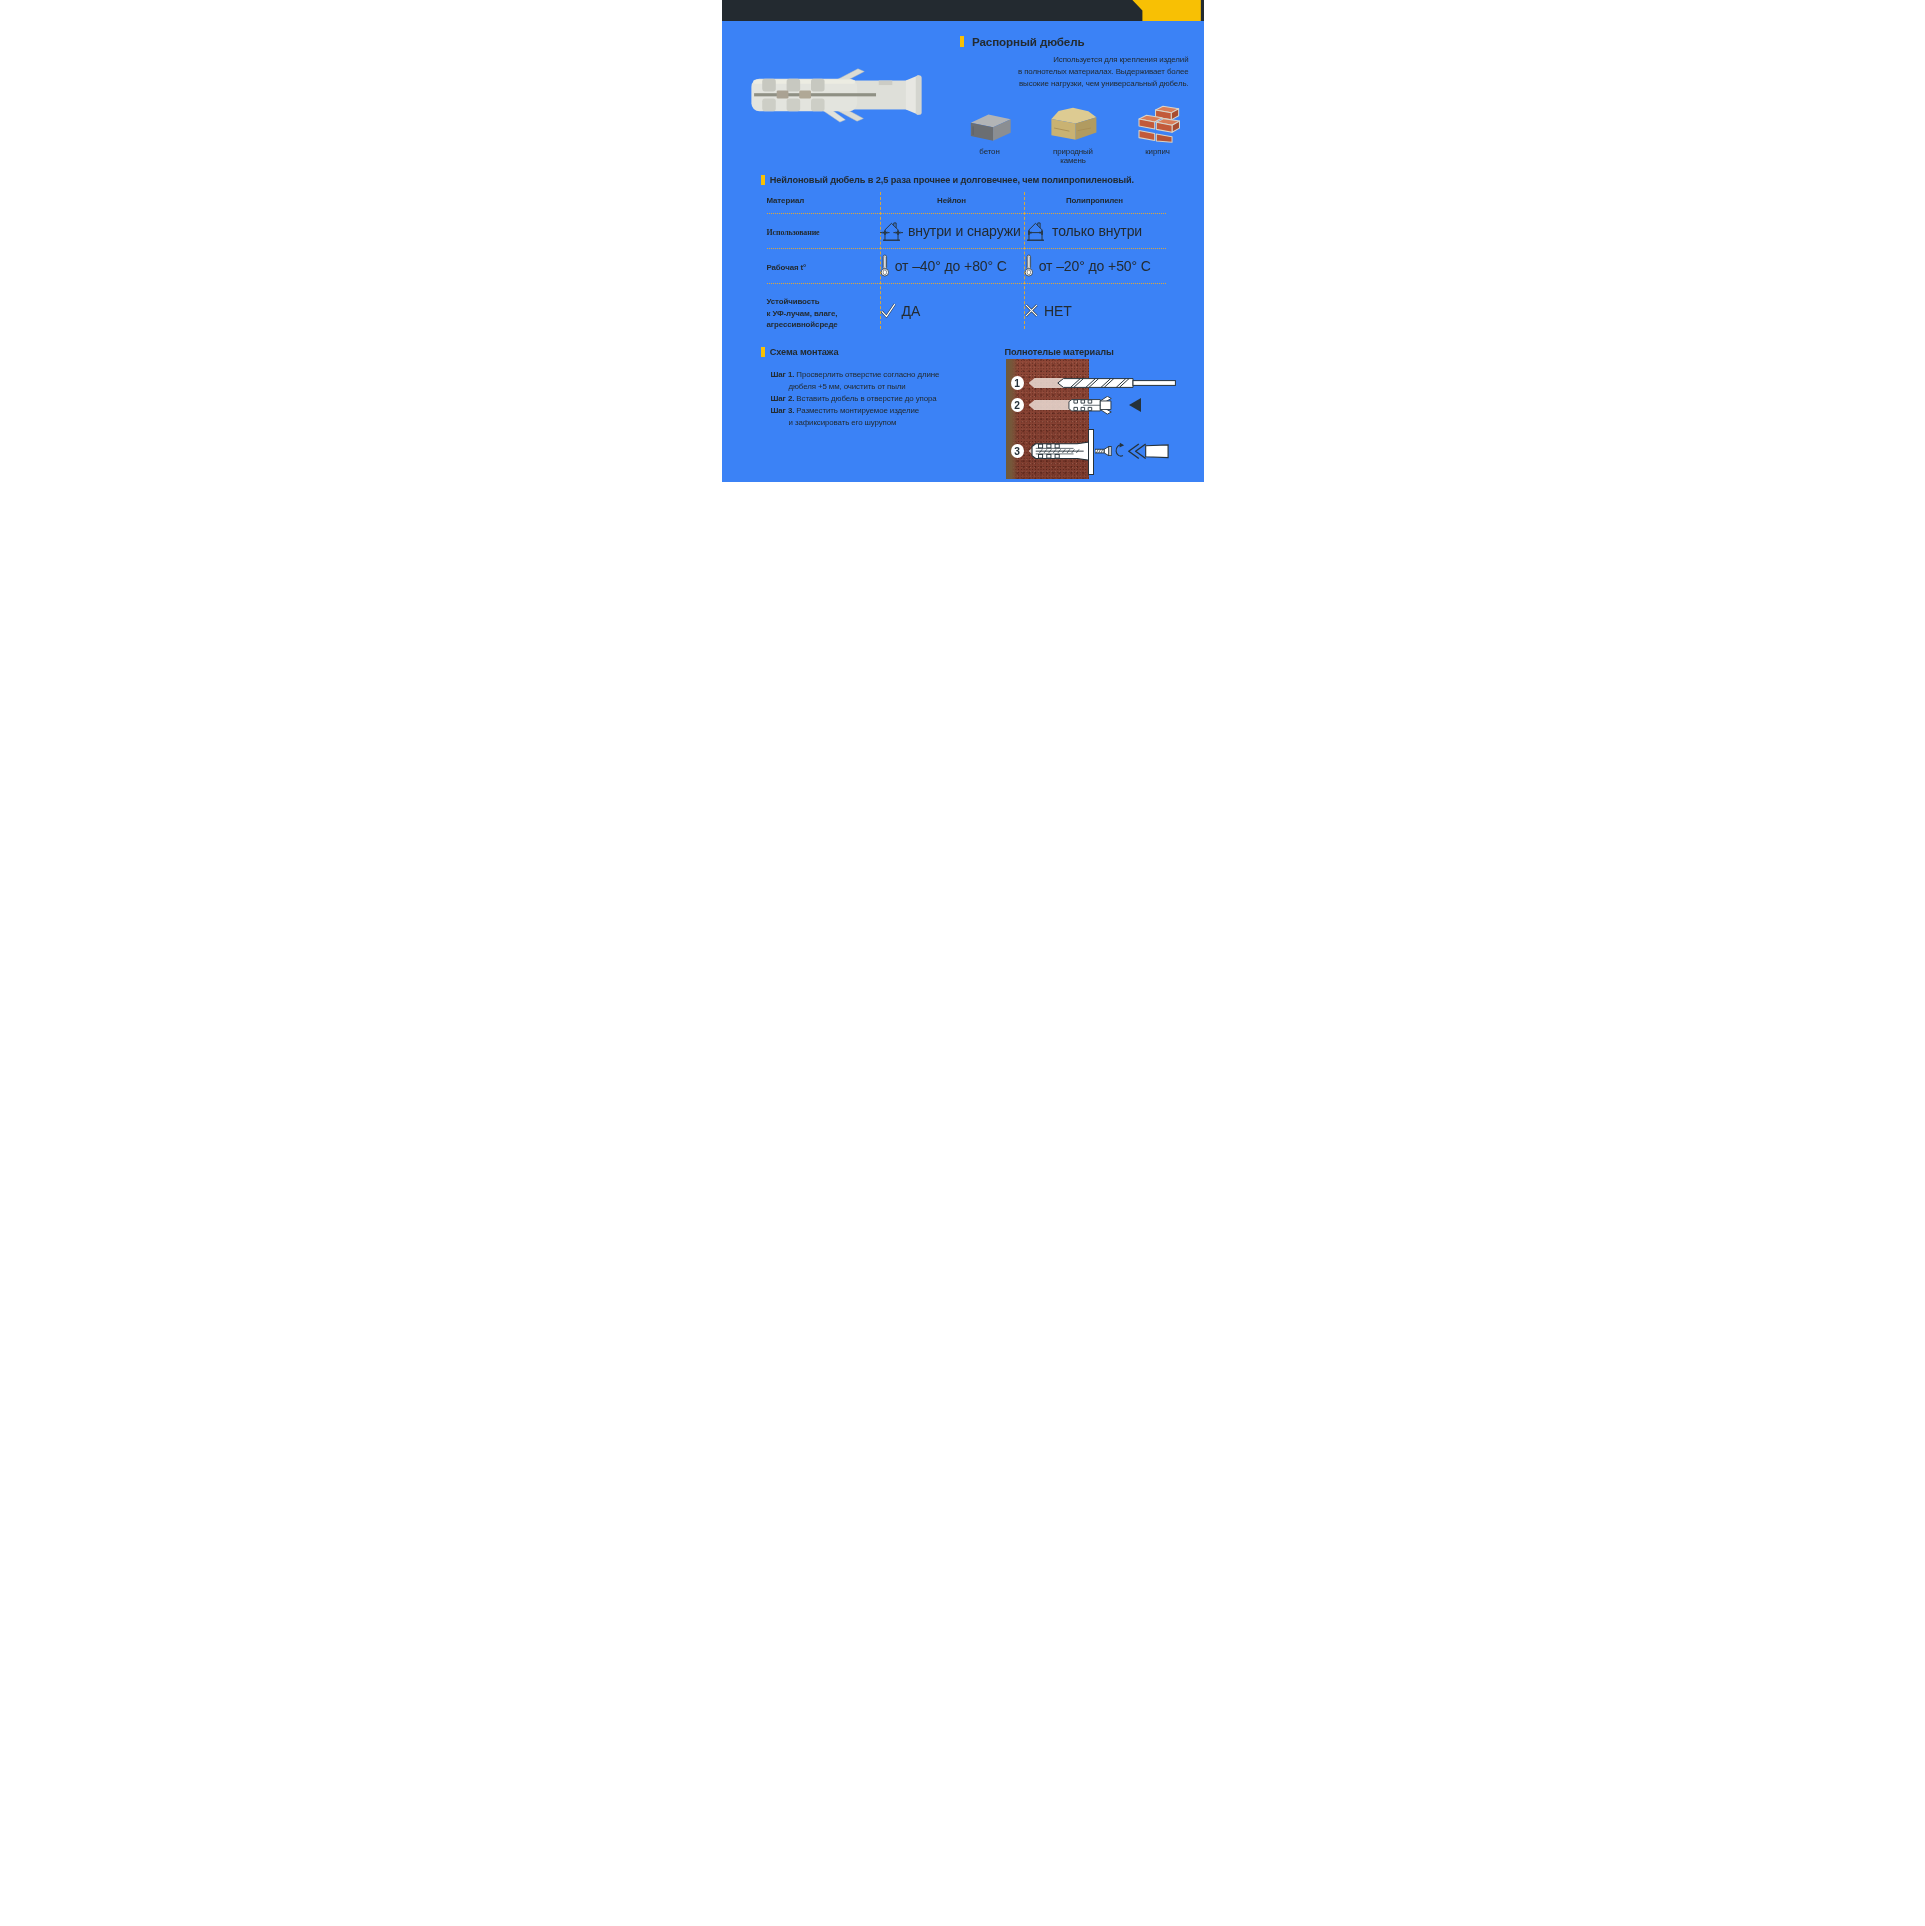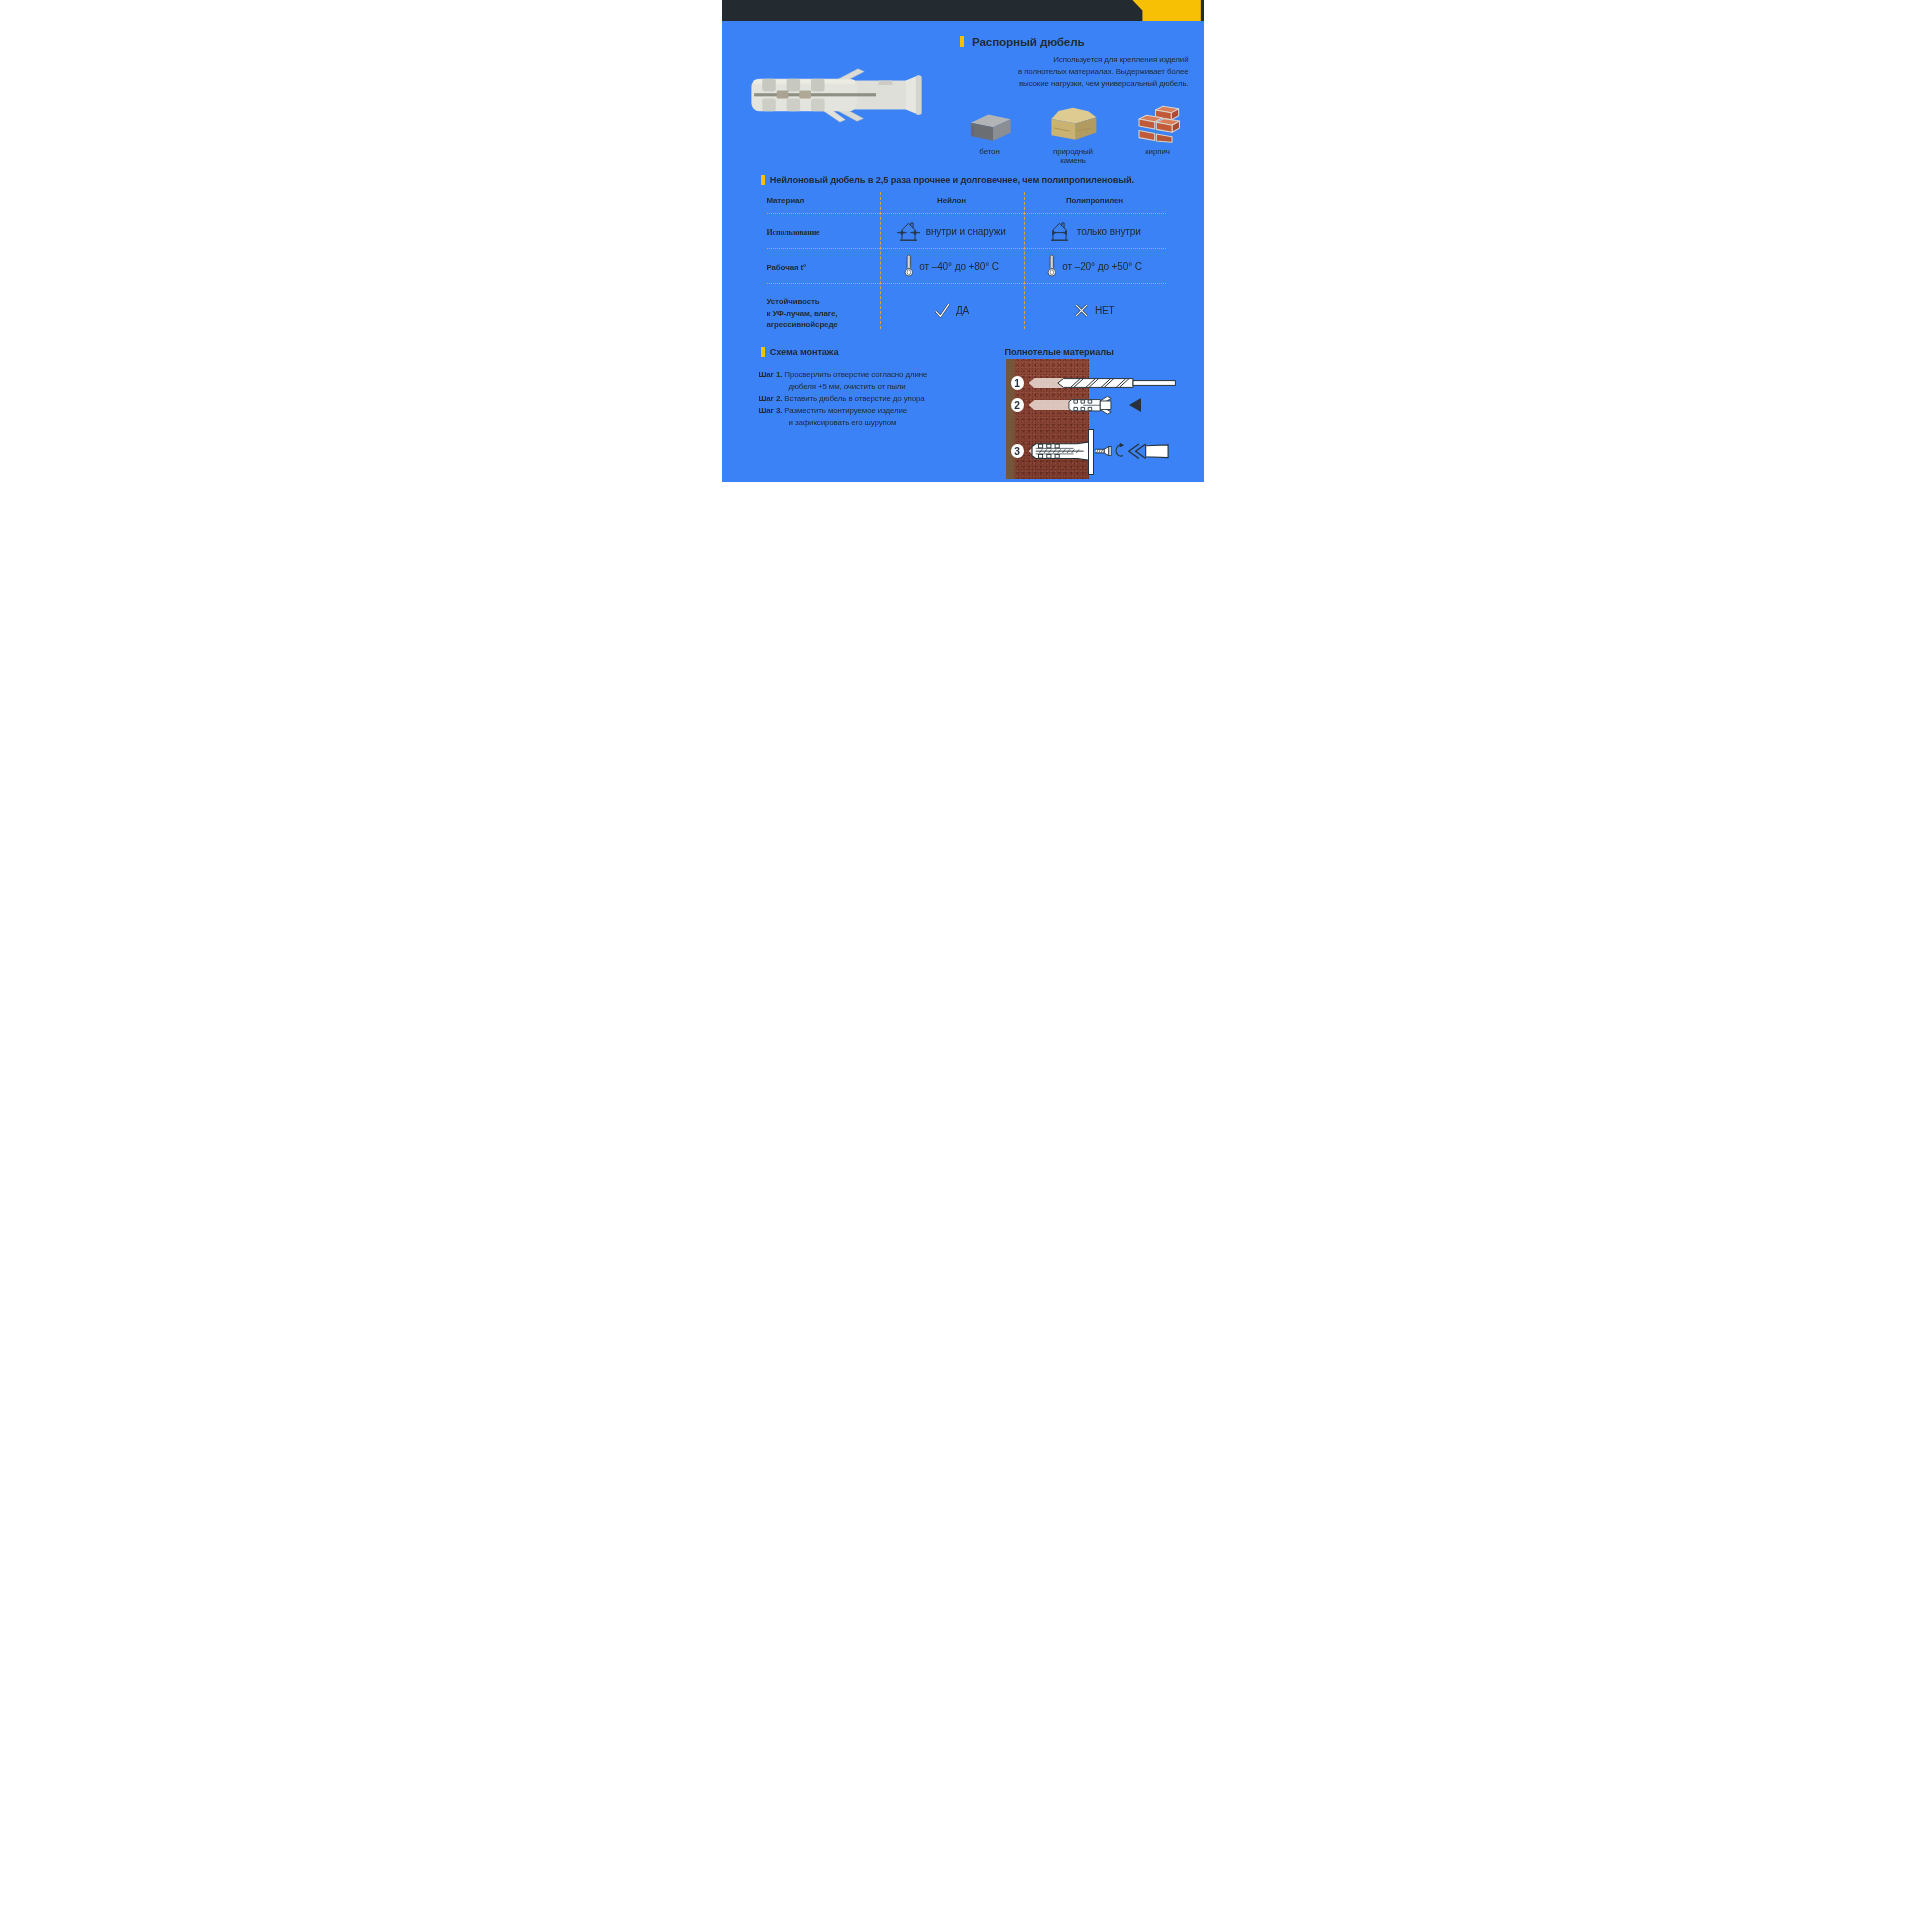--- a/index.html
+++ b/index.html
@@ -29,7 +29,7 @@
   .vline{top:192px;height:137px;width:0;border-left:0.9px dashed #d9a73f;}
   .hline{left:45px;width:399px;height:0;border-top:0.9px dotted #d9a73f;}
   .th{top:196px;font-size:7.9px;font-weight:bold;}
-  .cellc{display:flex;align-items:center;justify-content:center;gap:5.5px;font-size:10px;}
+  .cellc{display:flex;align-items:center;gap:5.5px;font-size:14px;}
   .rowlab{left:45px;font-size:7.9px;font-weight:bold;line-height:11.6px;}
   
   .mount-head{left:39px;top:347px;display:flex;align-items:flex-start;}

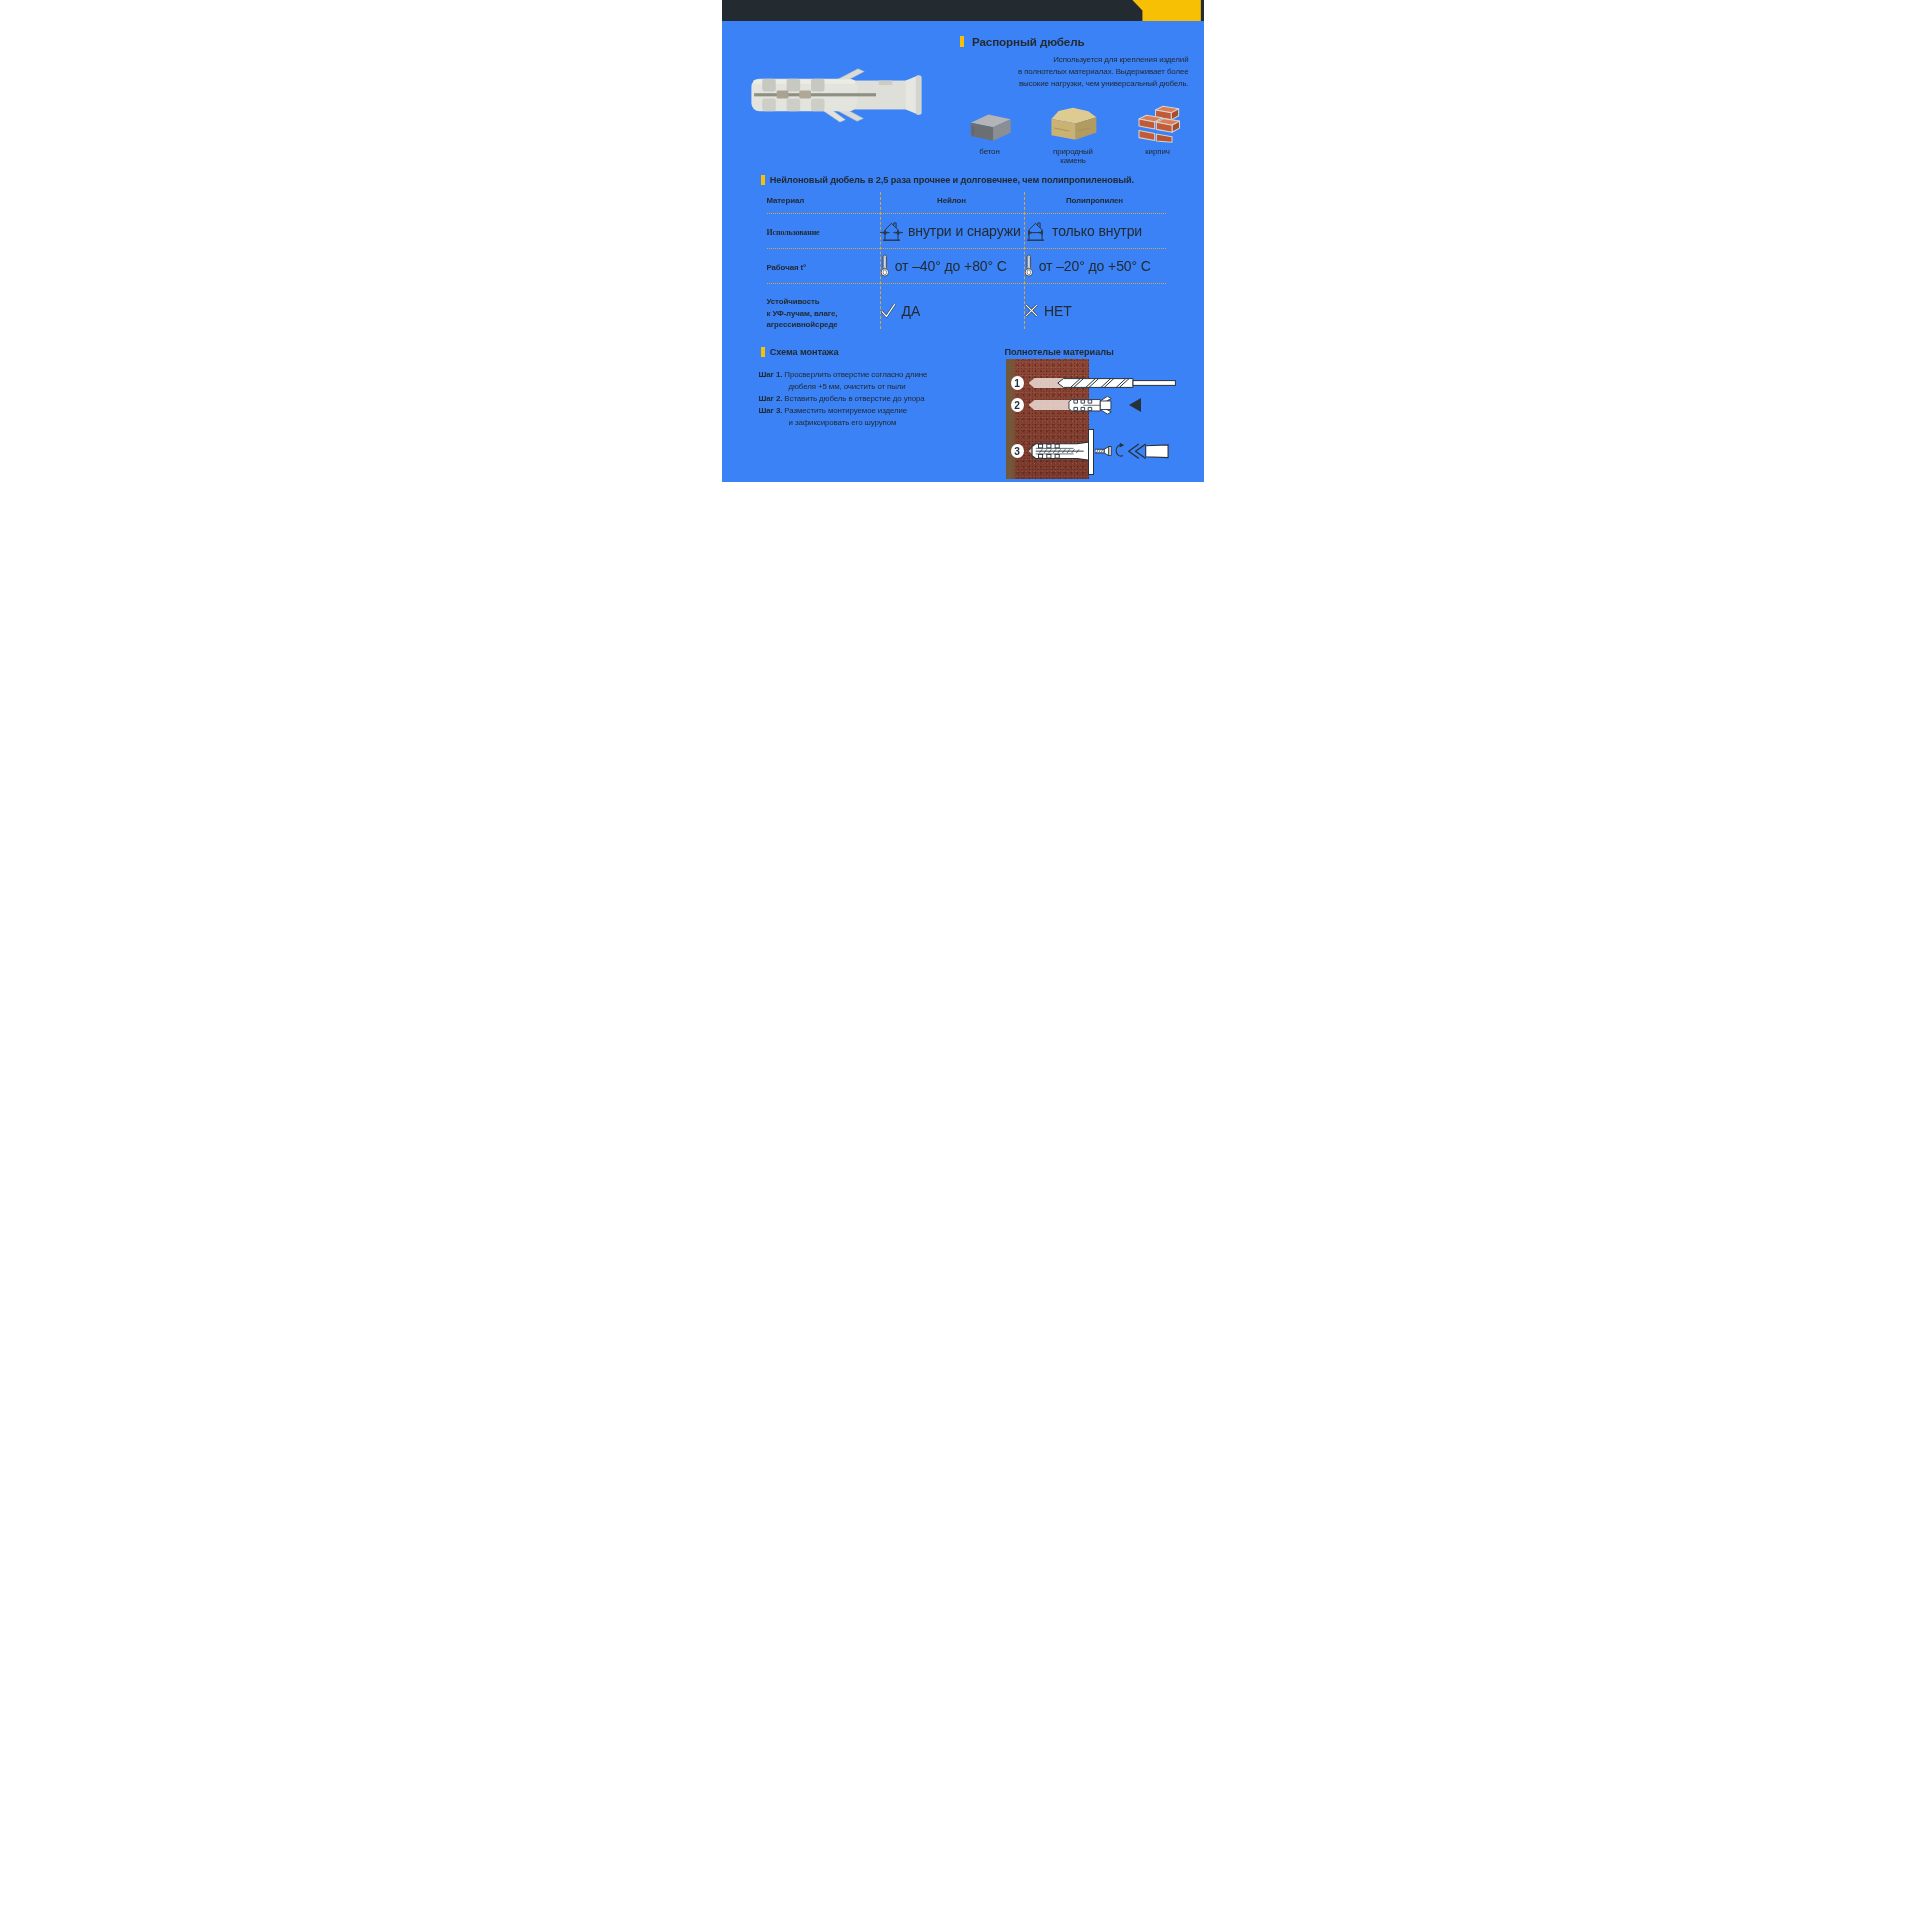--- a/index.html
+++ b/index.html
@@ -11,7 +11,7 @@
   }
   .abs{position:absolute;}
   .pre{white-space:pre-line;}
-  .b{font-weight:bold;}
+  .b{font-weight:bold;margin-left:12px;}
   
   .topbar{left:0;top:0;width:482px;height:21px;background:#232a30;}
   

